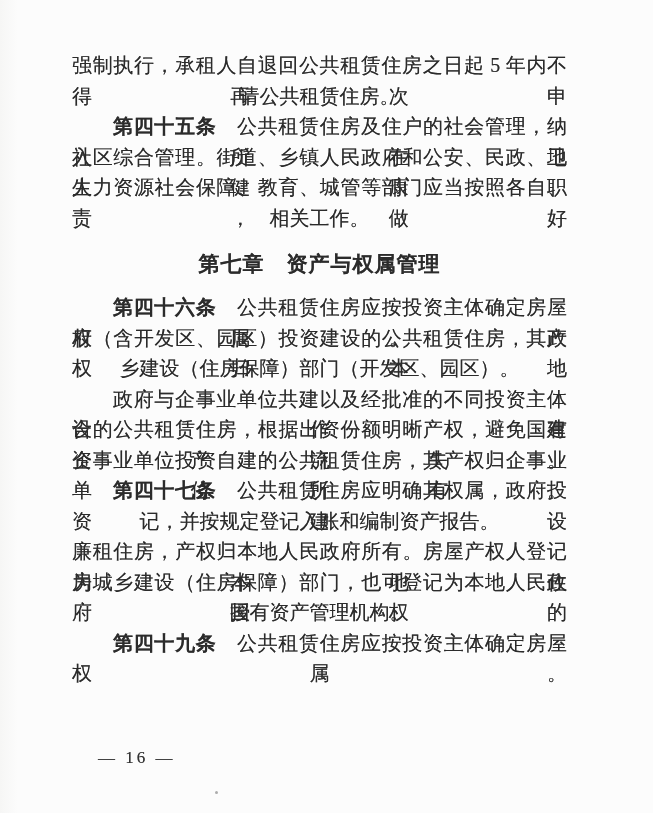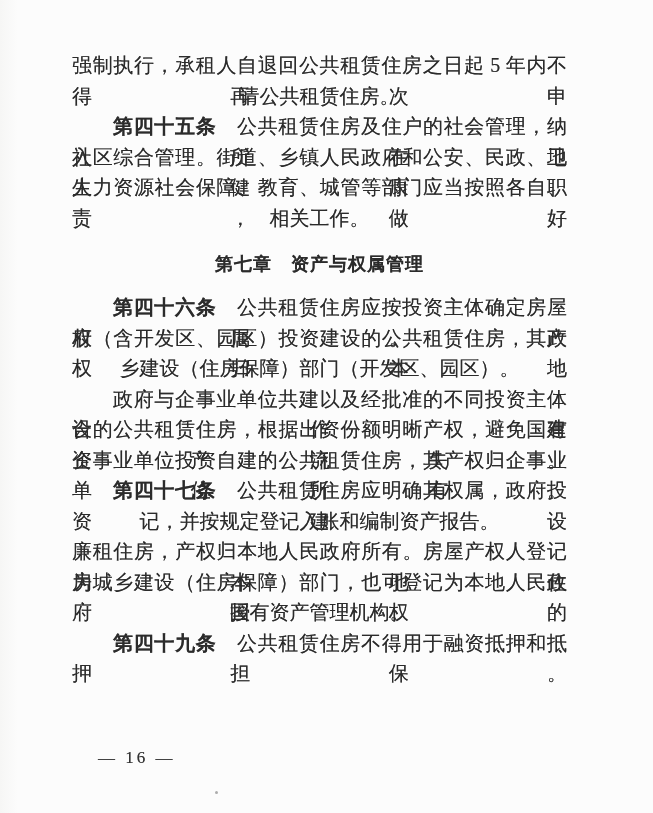--- a/index.html
+++ b/index.html
@@ -48,7 +48,7 @@
     font-family: Liberation Serif, serif;
   }
   .heading {
-    font-size: 18px;
+    font-size: 21px;
     font-weight: 700;
     font-family: sans-serif;
     text-align: center;

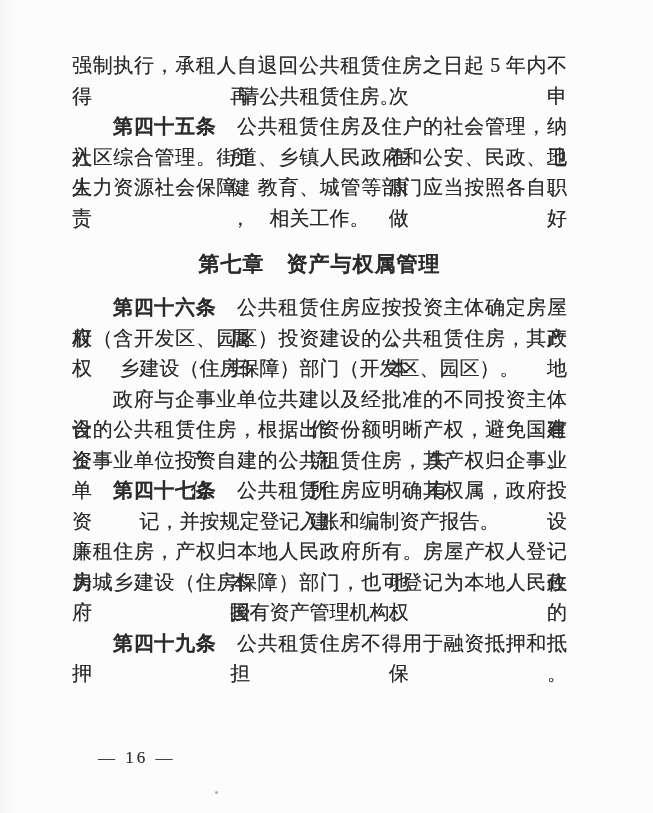--- a/index.html
+++ b/index.html
@@ -101,7 +101,7 @@
       <div class="line fill">廉租住房，产权归本地人民政府所有。房屋产权人登记为本地住</div>
       <div class="line fill">房城乡建设（住房保障）部门，也可登记为本地人民政府授权的</div>
       <div class="line">国有资产管理机构。</div>
-      <div class="line fill indent"><span class="art">第四十九条</span><span>　公共租赁住房不得用于融资抵押和抵押担保。</span></div>
+      <div class="line fill indent"><span class="art">第四十九条</span><span>　公共租赁住房应按投资主体确定房屋权属。</span></div>
     </div>
   <div class="pageno">— 16 —</div>
   <div class="speck"></div>

